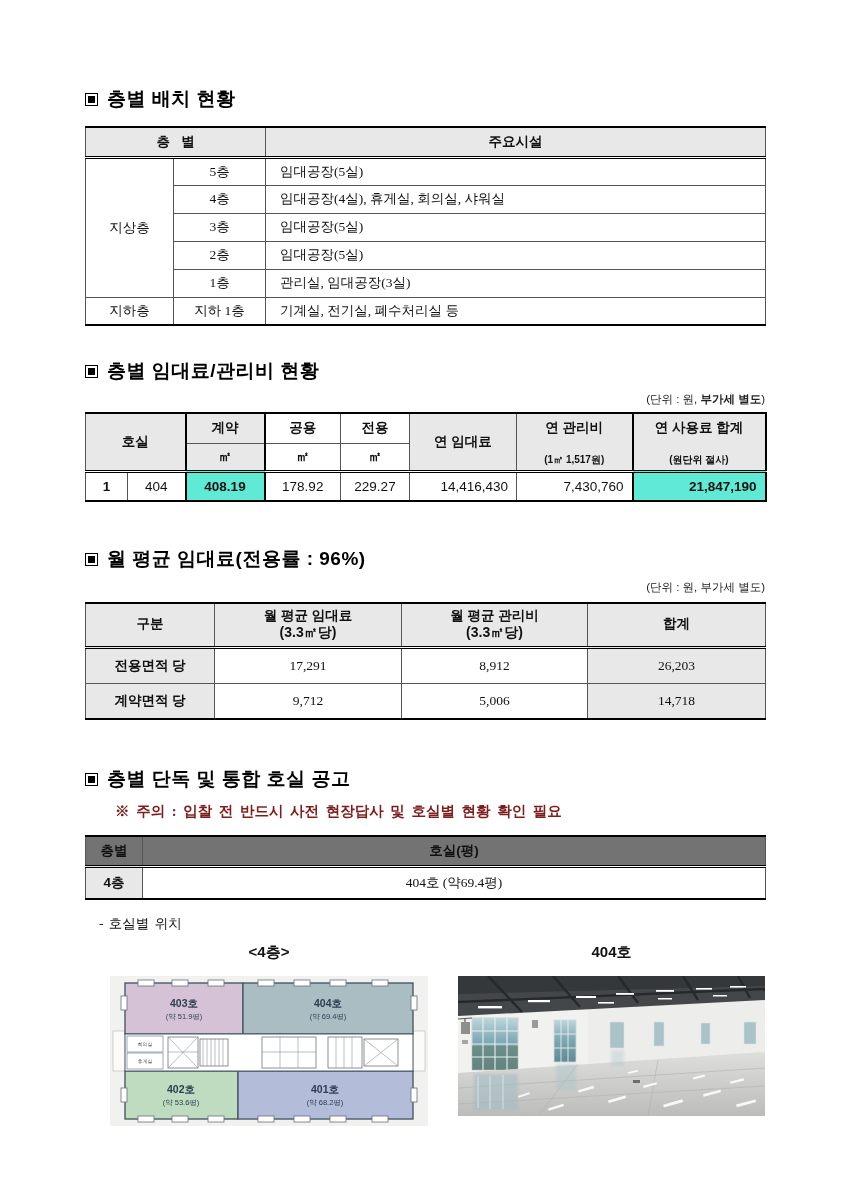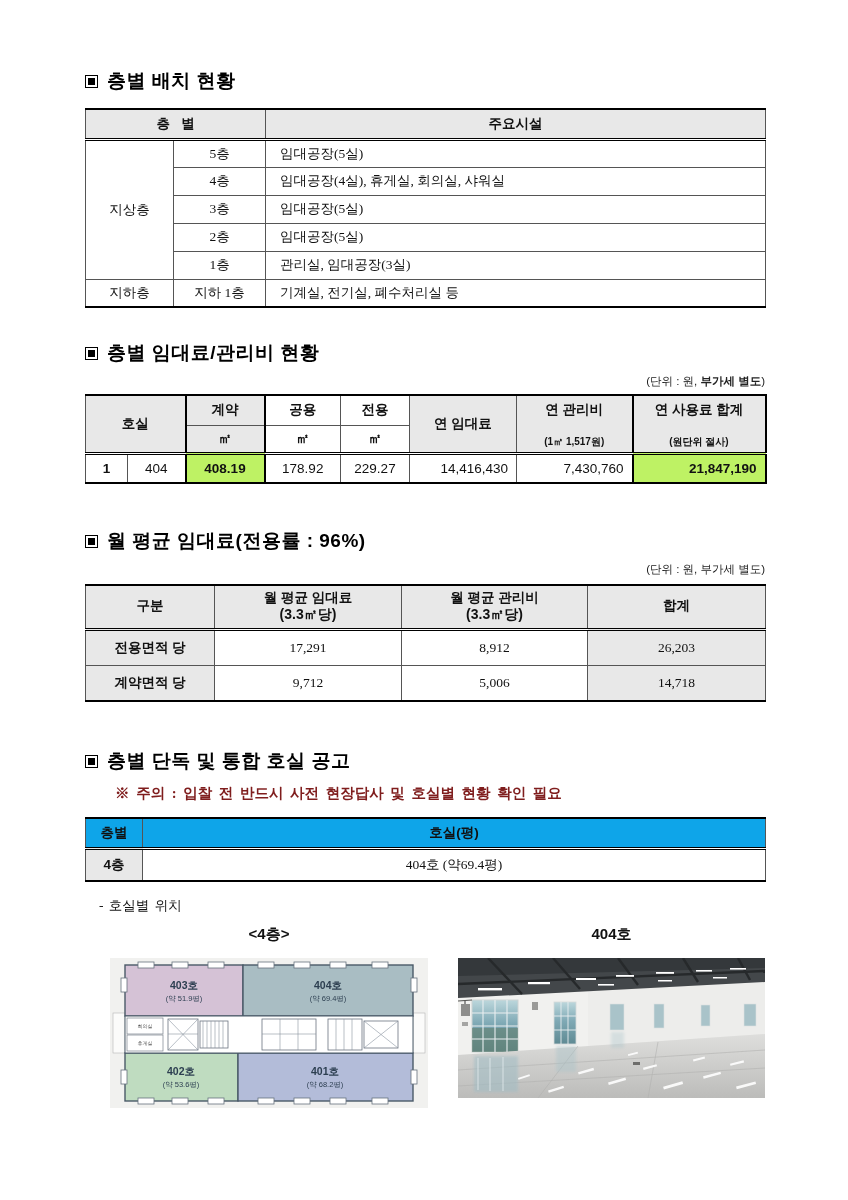--- a/index.html
+++ b/index.html
@@ -72,7 +72,7 @@
 
   .mt-s2 { margin-top:32px; } .mt-note { margin-top:8px; }
   .mt-s3 { margin-top:44px; } .mt-s4 { margin-top:46px; }
-  .mt-top { margin-top:68px; }
+  .mt-top { margin-top:86px; }
 </style>
 </head>
 <body>

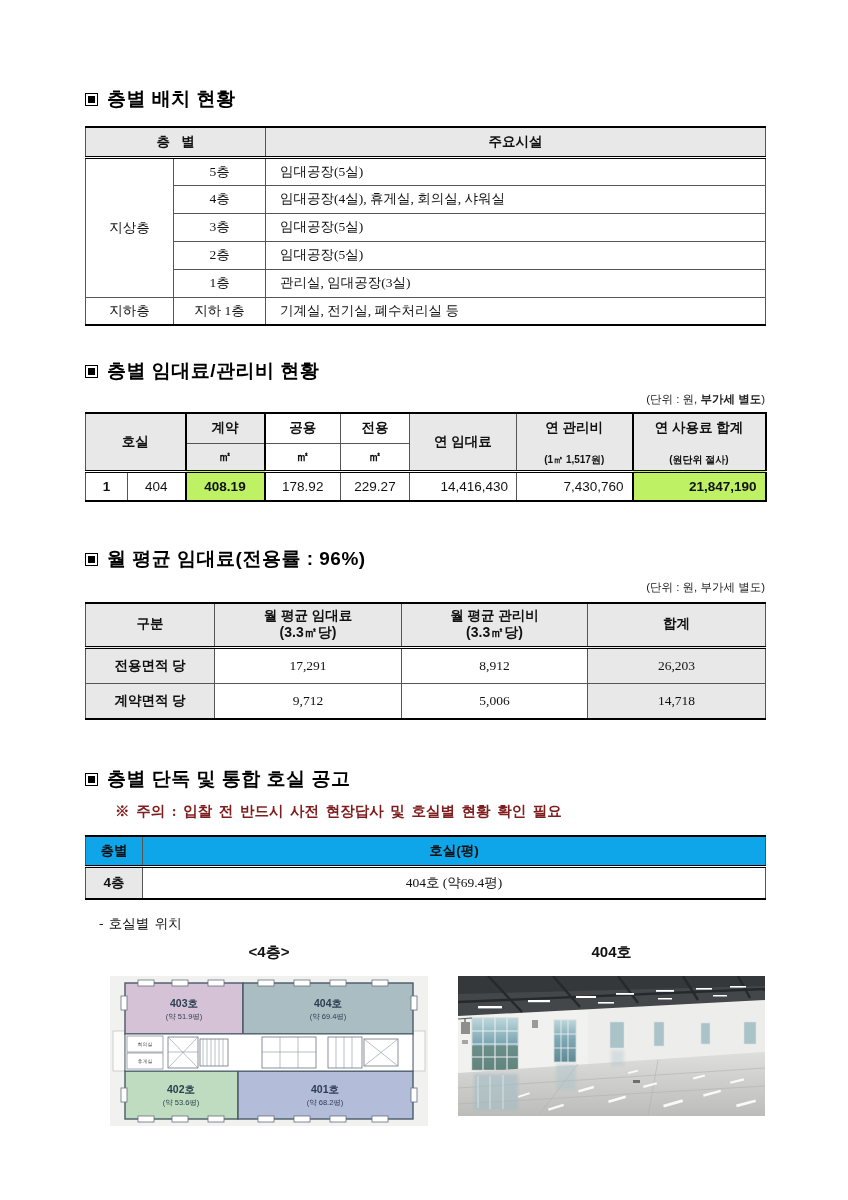--- a/index.html
+++ b/index.html
@@ -26,7 +26,7 @@
   th, td { border:1px solid #555; font-size:13.5px; text-align:center; vertical-align:middle; padding:0 4px; }
   th { font-family:"Liberation Sans", sans-serif; font-weight:700; }
   .gray { background:#e8e8e8; }
-  .yellow { background:#bef264; }
+  .yellow { background:#5eead4; }
   .dbl { border-bottom:3px double #000 !important; }
   .pre { white-space:pre; }
   .left { text-align:left; padding-left:14px; }

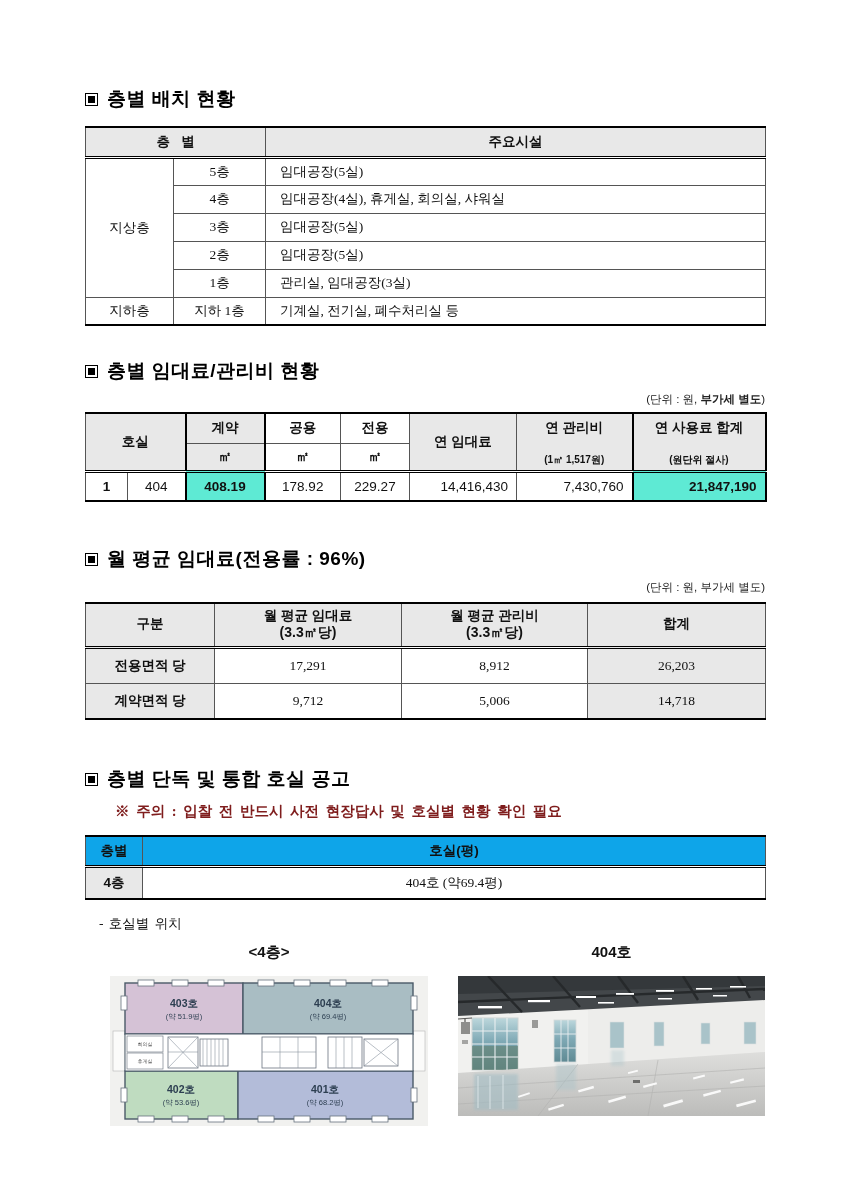--- a/index.html
+++ b/index.html
@@ -55,7 +55,7 @@
 
   
   .t4 { margin-top:14px; border-top:2.5px solid #000; border-bottom:2.5px solid #000; }
-  .t4 th { height:30px; background:#0ea5e9; }
+  .t4 th { height:30px; background:#737373; }
   .t4 td { height:33px; }
 
   .caution {

